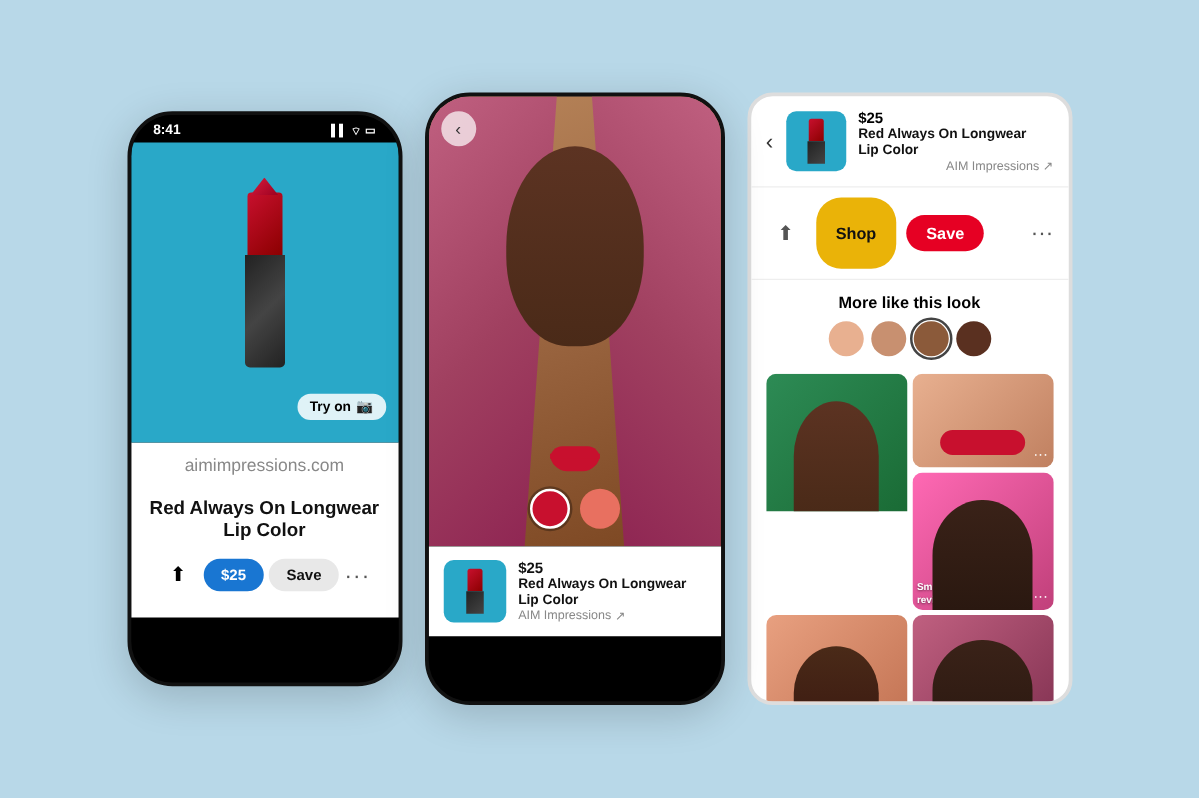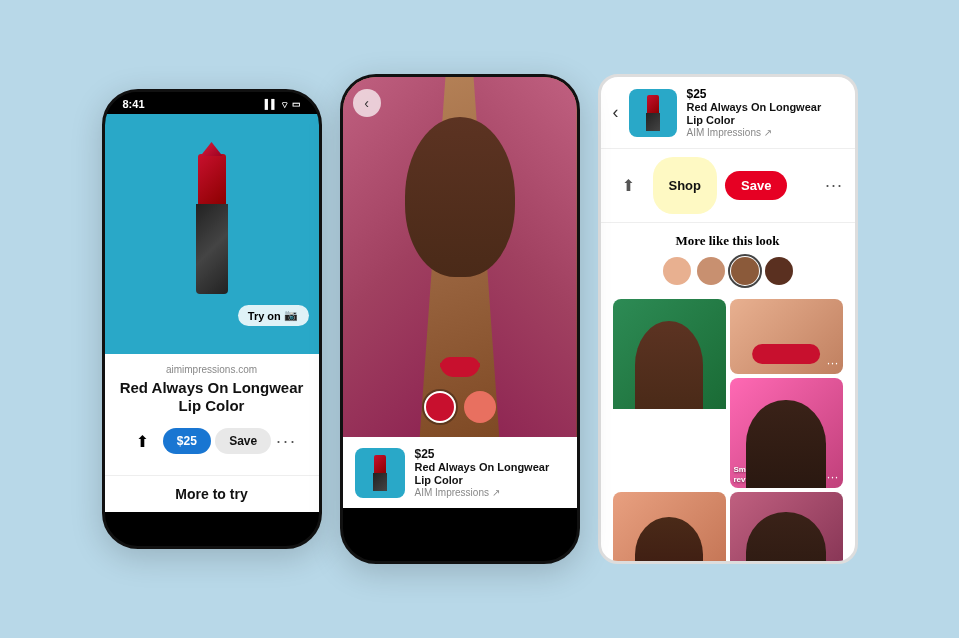--- a/index.html
+++ b/index.html
@@ -423,6 +423,7 @@
       display: flex;
       align-items: center;
       gap: 2px;
+      justify-content: flex-end;
     }
 
     .phone-3-actions {

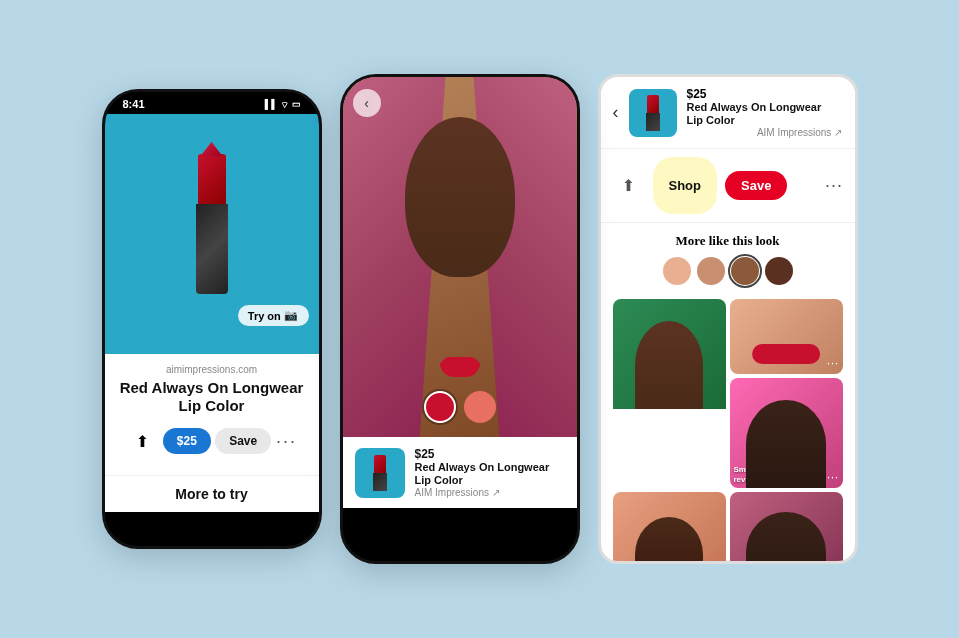--- a/index.html
+++ b/index.html
@@ -443,7 +443,7 @@
     }
 
     .shop-btn {
-      background: #fef9c3;
+      background: #eab308;
       border-radius: 20px;
       padding: 21px 16px;
       font-size: 13px;

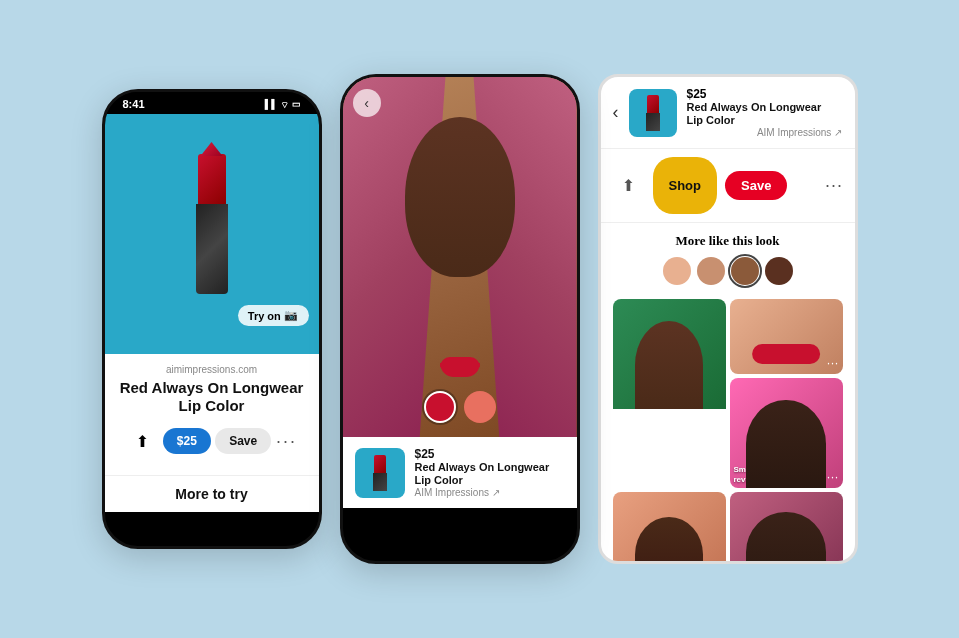--- a/index.html
+++ b/index.html
@@ -475,7 +475,6 @@
       font-weight: 700;
       text-align: center;
       margin-bottom: 8px;
-      font-family: Liberation Serif, serif;
     }
 
     .color-swatches-row {

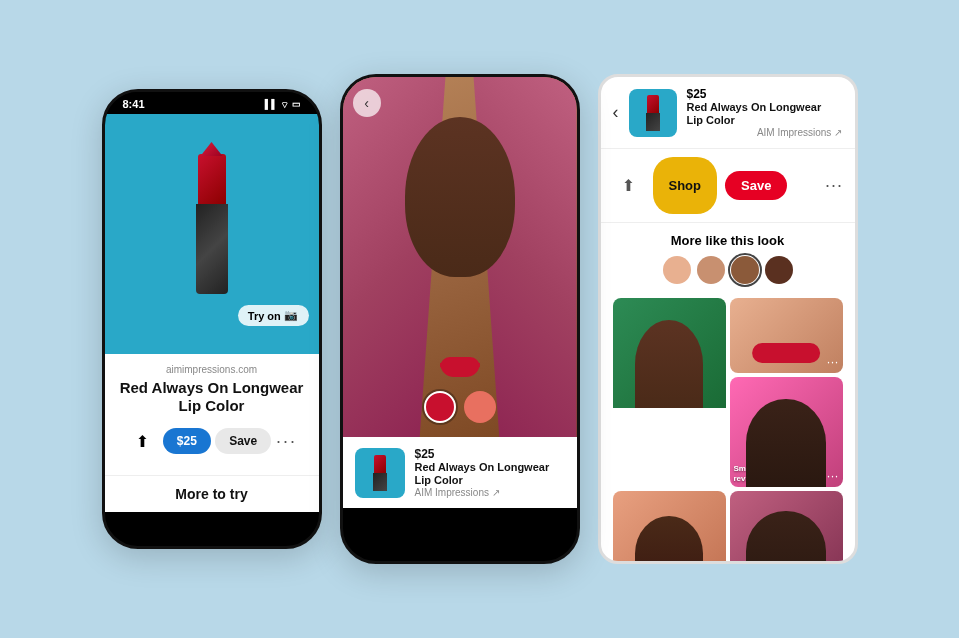--- a/index.html
+++ b/index.html
@@ -103,7 +103,7 @@
 
     .try-on-btn {
       position: absolute;
-      bottom: 28px;
+      bottom: 18px;
       right: 10px;
       background: rgba(255,255,255,0.85);
       border-radius: 20px;

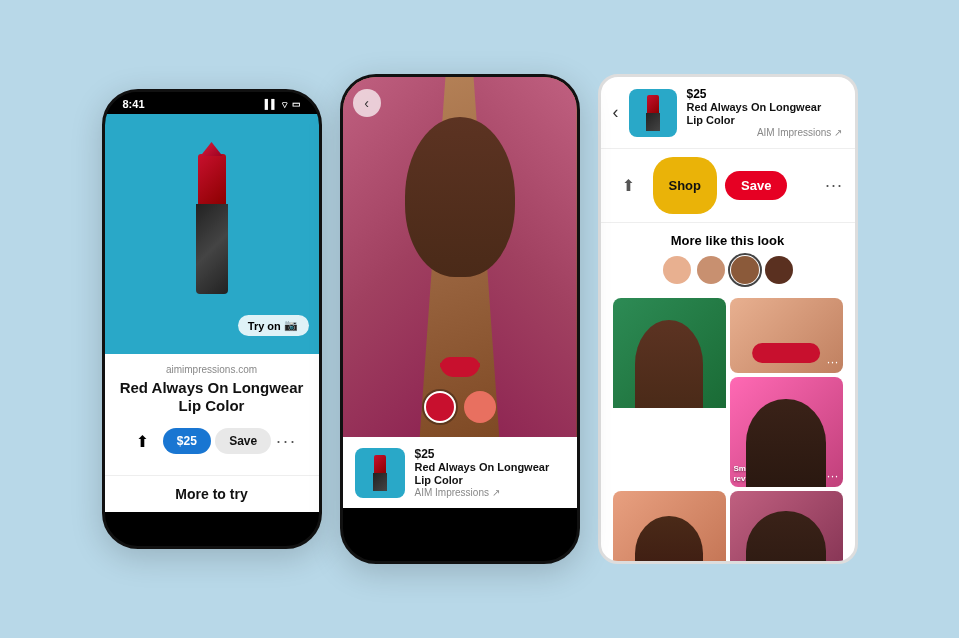--- a/index.html
+++ b/index.html
@@ -121,10 +121,10 @@
     }
 
     .product-website {
-      font-size: 10px;
+      font-size: 14px;
       color: #888;
       text-align: center;
-      margin-bottom: 4px;
+      margin-bottom: 18px;
     }
 
     .product-title {

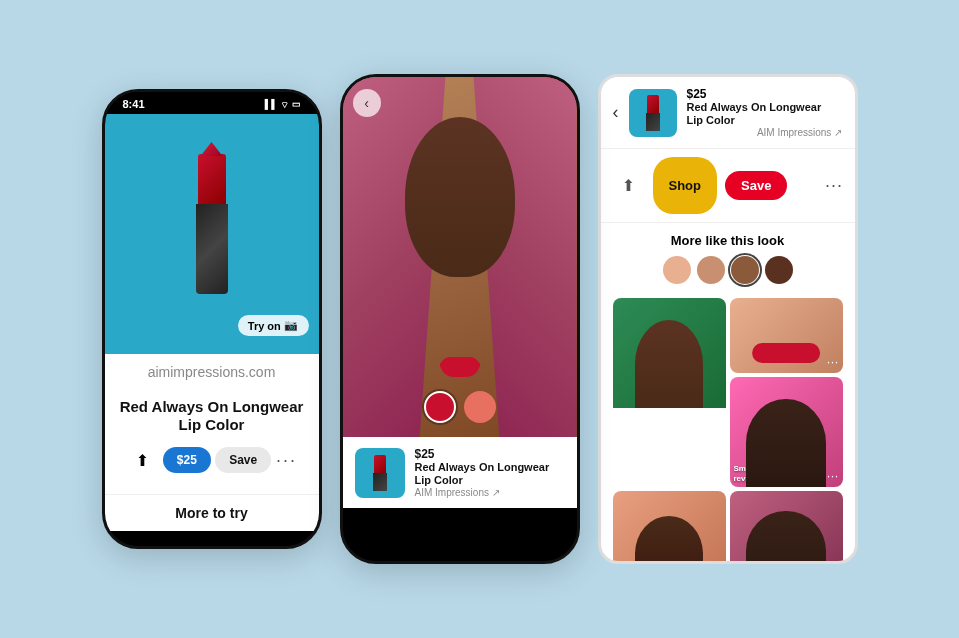--- a/index.html
+++ b/index.html
@@ -651,9 +651,6 @@
       </div>
     </div>
 
-    <div class="more-to-try-bar">
-      <span>More to try</span>
-    </div>
   </div>
 
   <div class="phone phone-2">

